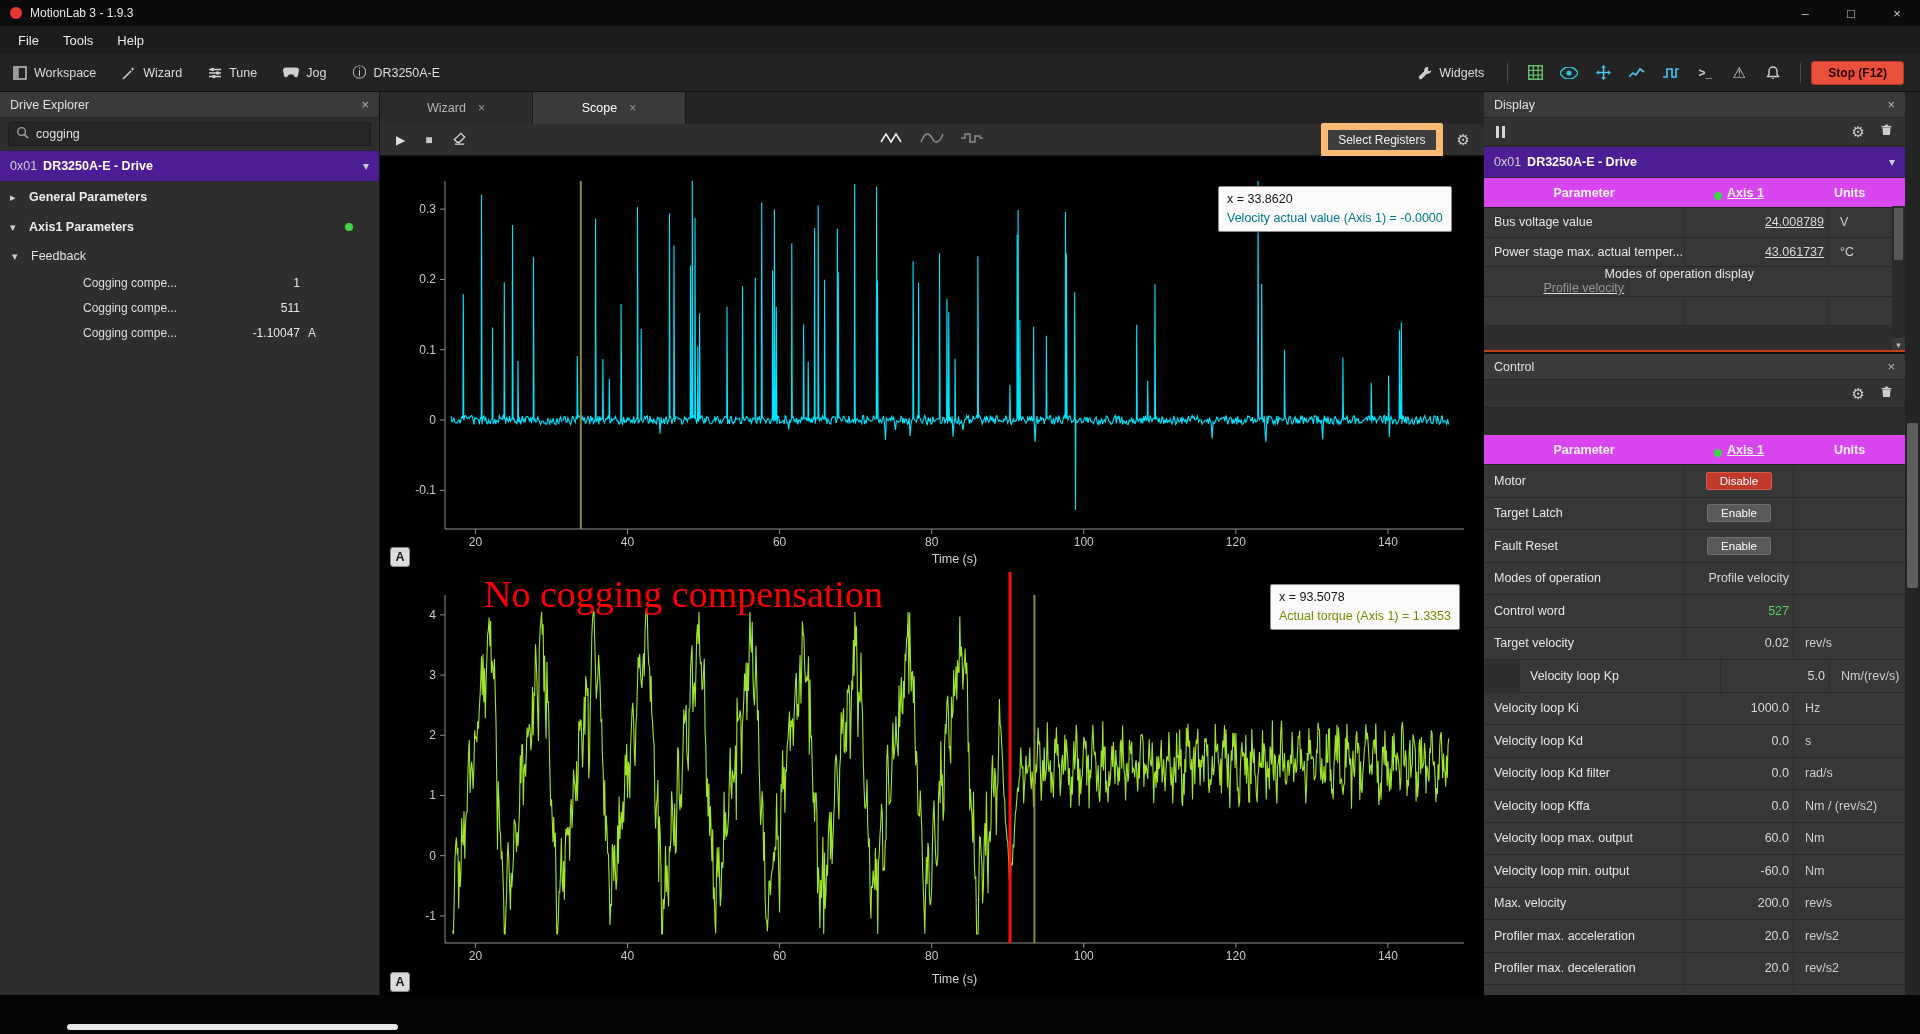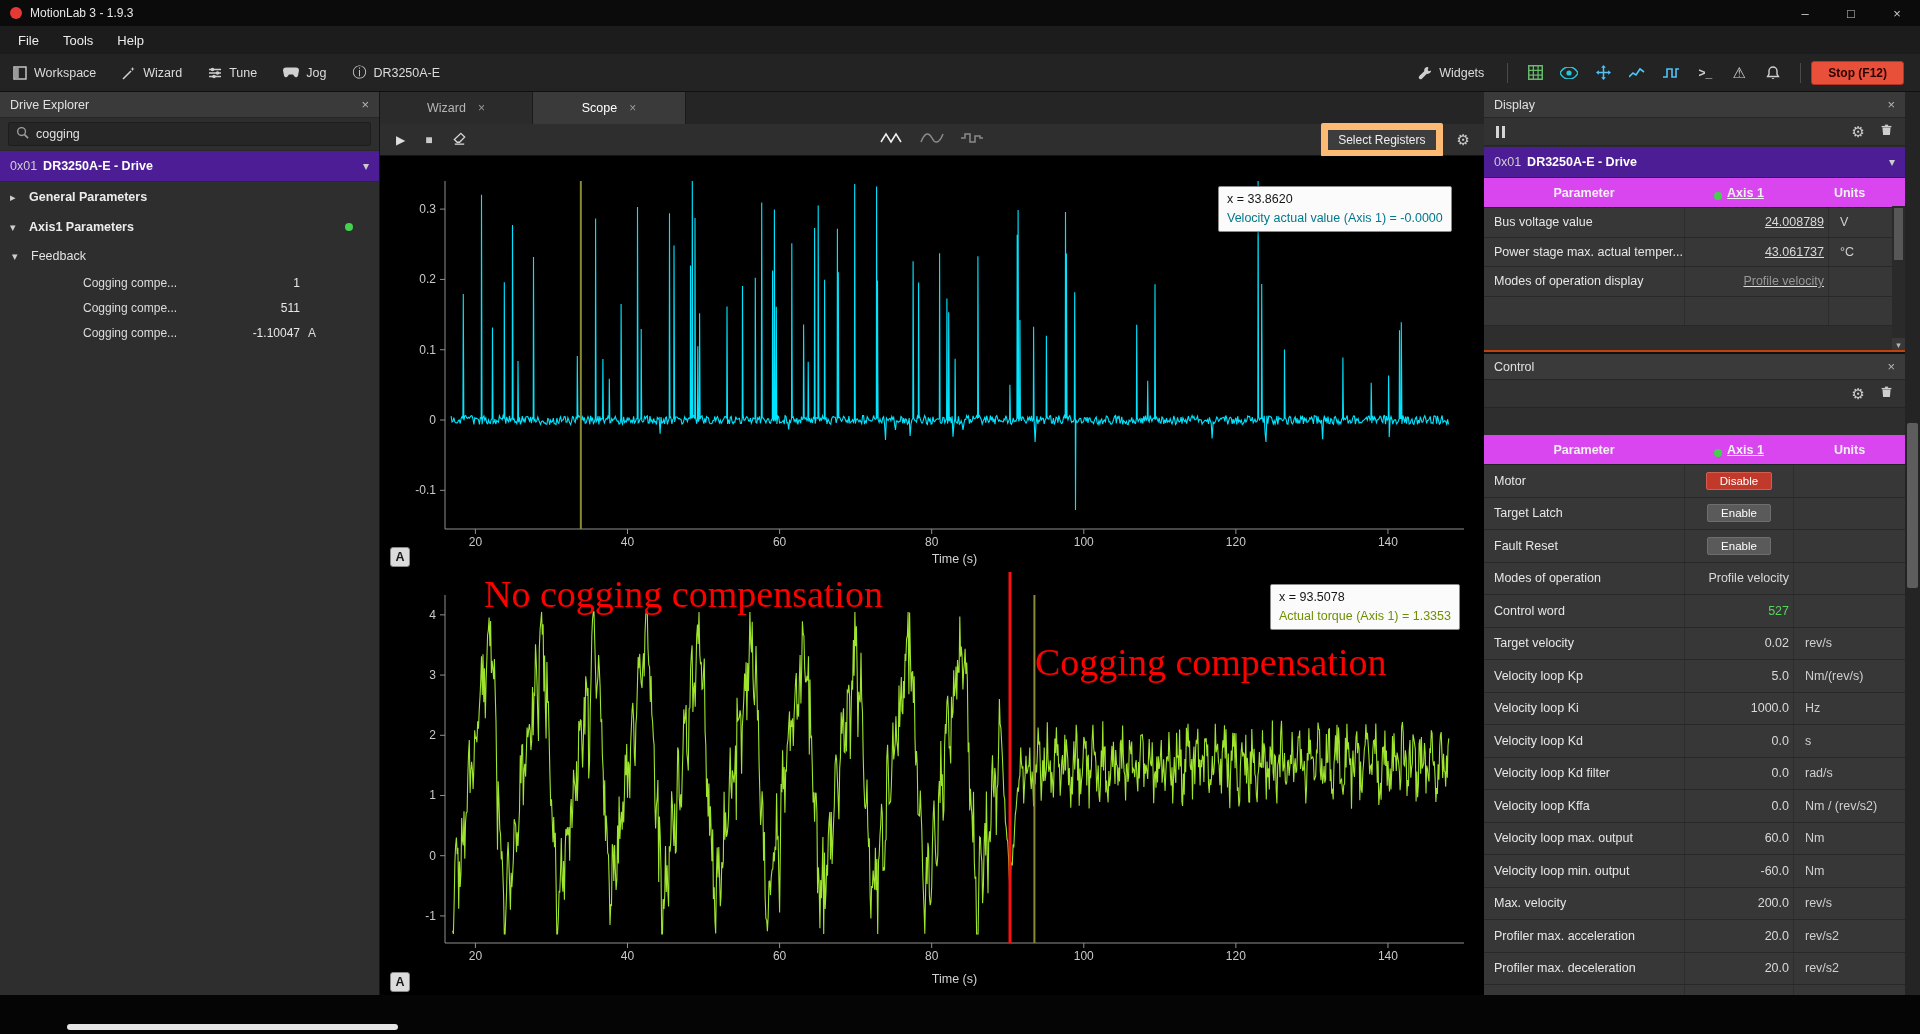--- a/index.html
+++ b/index.html
@@ -425,7 +425,7 @@
         </div>
         <div class="punit">°C</div>
       </div>
-      <div class="prow" style="height: 29.5px;">
+      <div class="prow" style="height: 29.5px; flex-direction: column;">
         <div class="plabel">Modes of operation display</div>
         <div class="pval">
           <span class="pvaltext muted">Profile velocity</span>

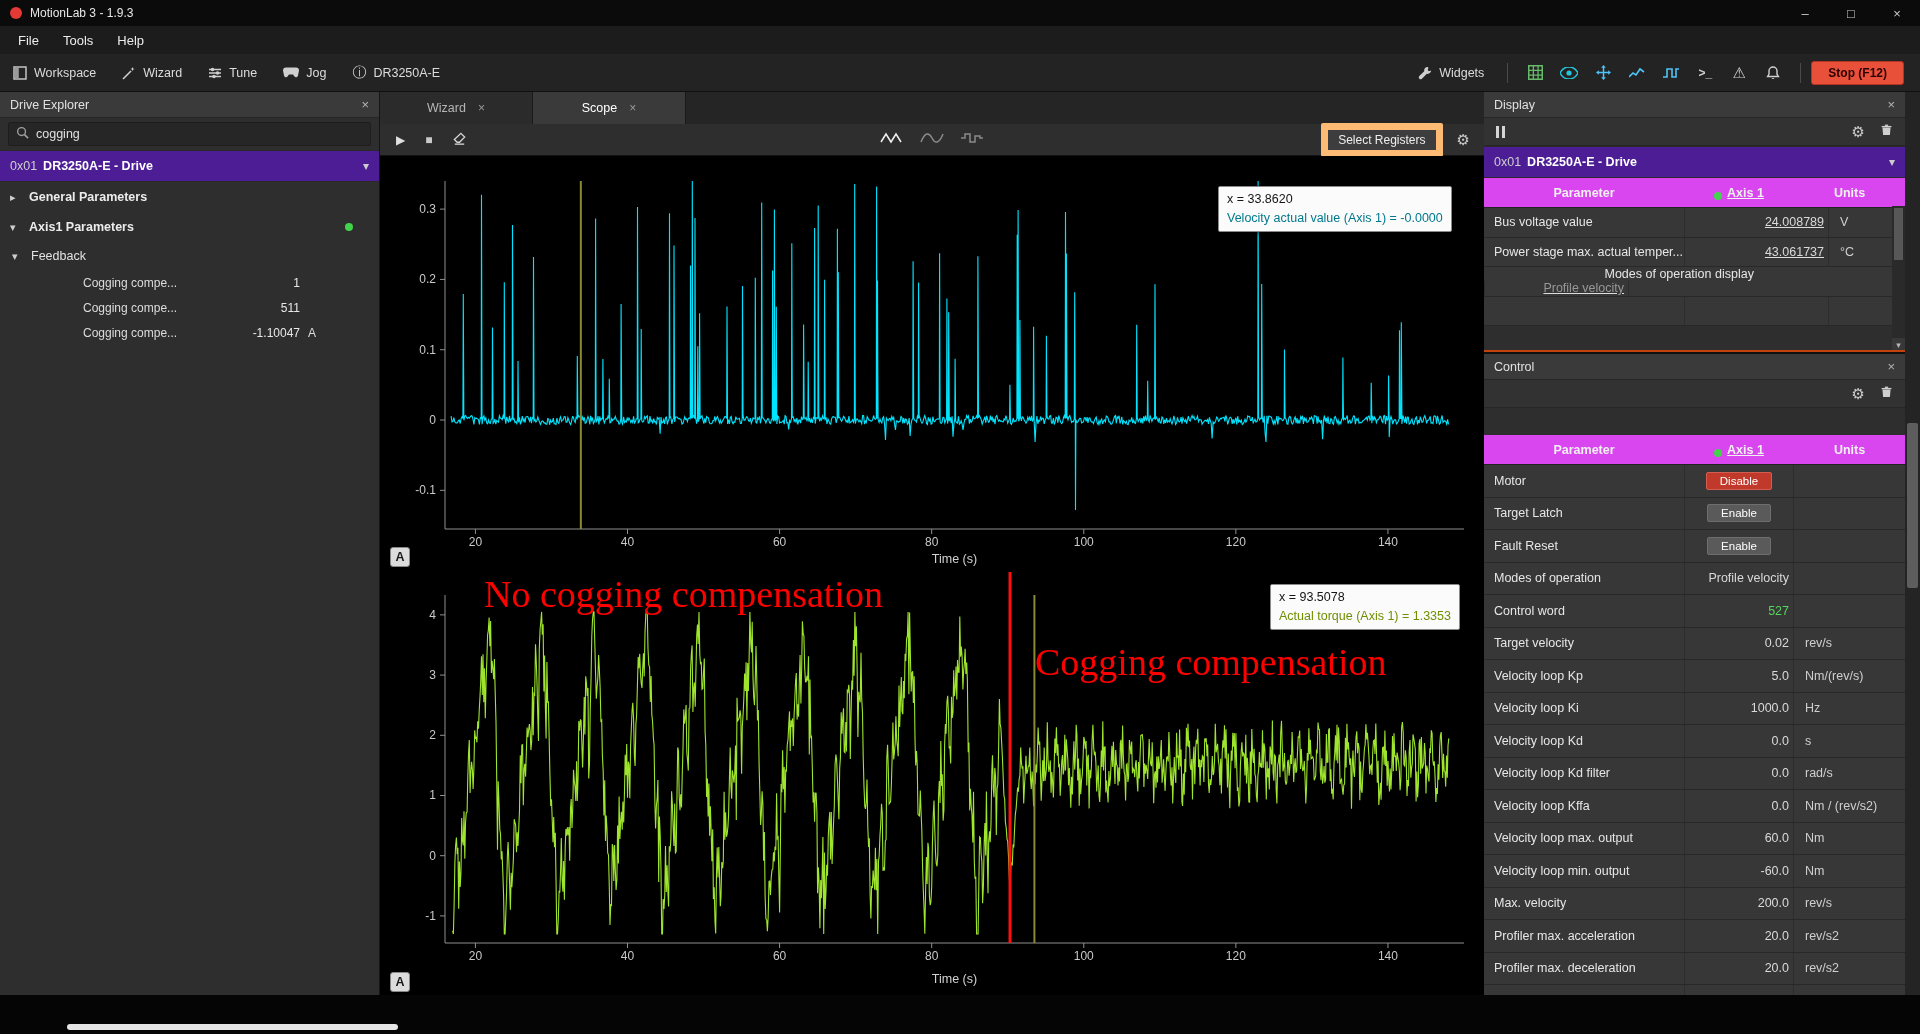--- a/index.html
+++ b/index.html
@@ -374,7 +374,7 @@
         </svg><div class="abtn" style="left: 10px; top: 402px;">A</div><div class="tooltip" style="left: 890px; top: 14px;">
           <div class="tl1">x = 93.5078</div>
           <div style="color: rgb(111, 143, 0);">Actual torque (Axis 1) = 1.3353</div>
-        </div><div class="annotation" style="left: 104px; top: 2px;">No cogging compensation</div><div class="annotation" style="left: 655px; top: 70px;">Cogging compensation</div></div>
+        </div><div class="annotation" style="left: 104px; top: 2px;">No cogging compensation</div></div>
   </div>
 </div>
 

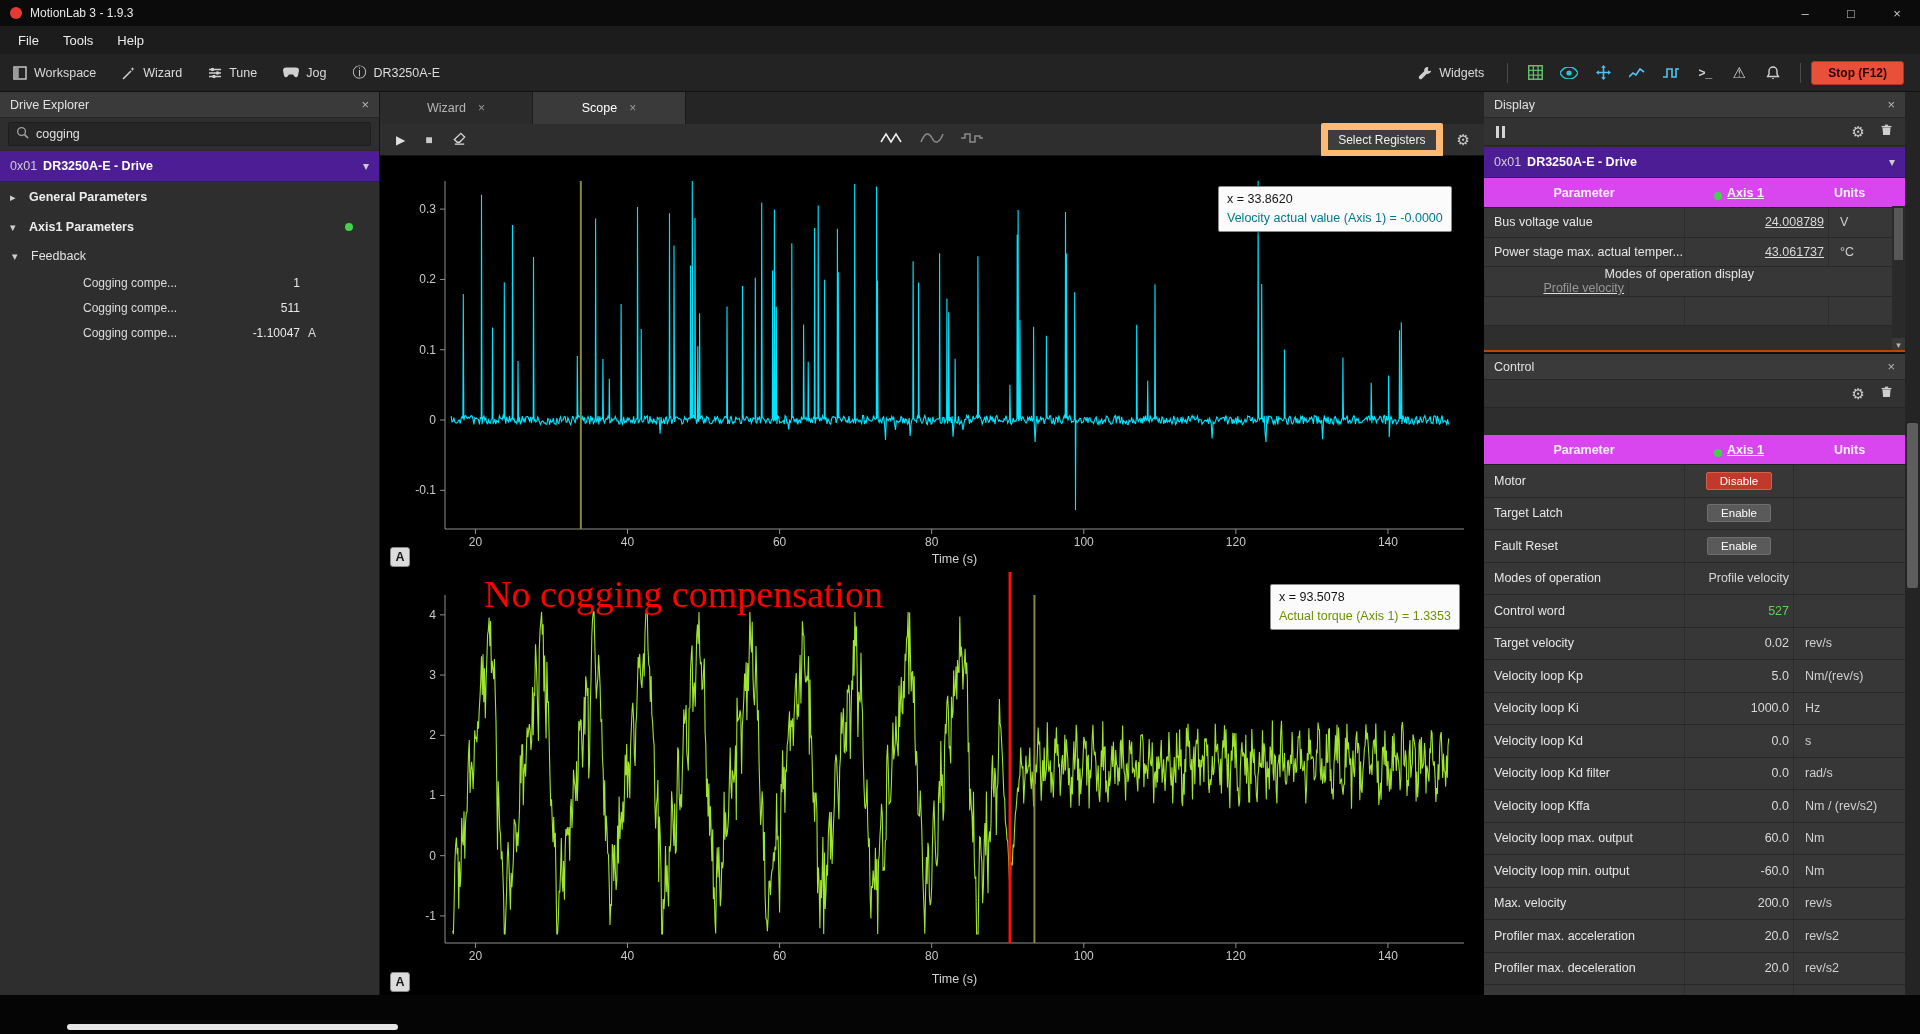--- a/index.html
+++ b/index.html
@@ -513,7 +513,7 @@
         </div>
         <div class="punit">rev/s</div>
       </div>
-      <div class="prow" style="height: 32.5px;">
+      <div class="prow" style="height: 32.5px; margin-left: 36px;">
         <div class="plabel">Velocity loop Kp</div>
         <div class="pval">
           <span class="pvaltext">5.0</span>

